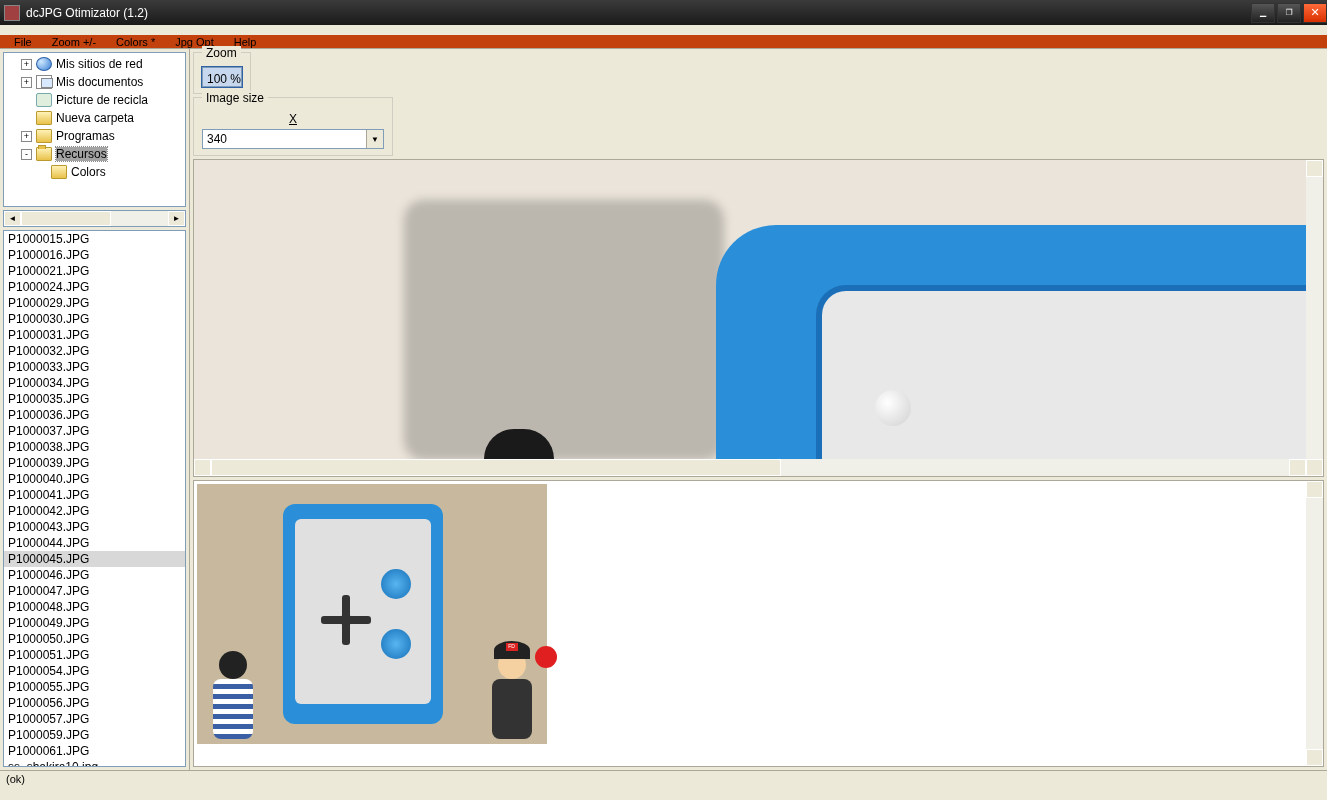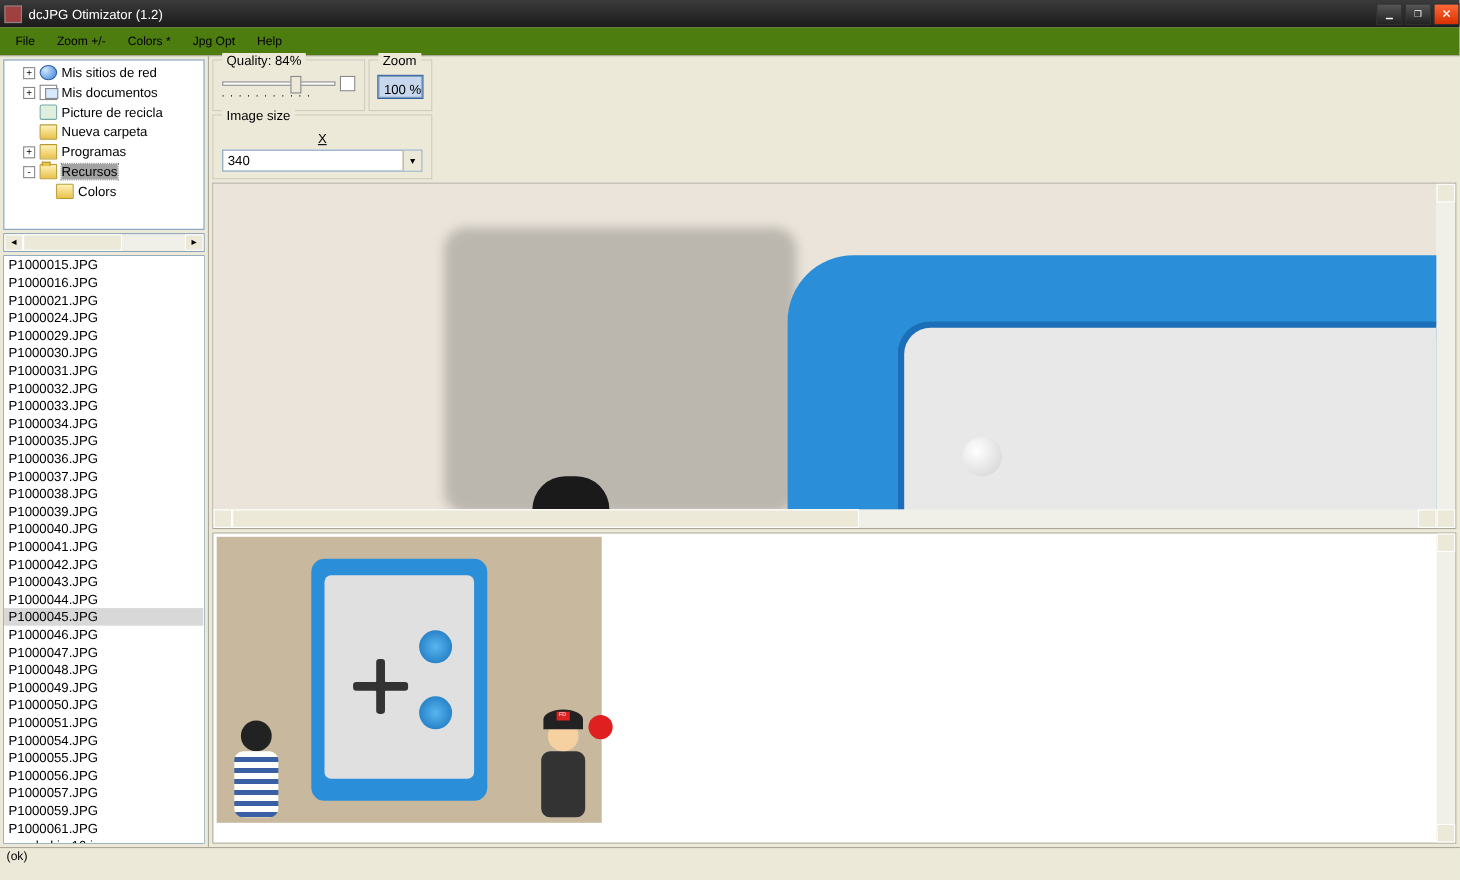--- a/index.html
+++ b/index.html
@@ -41,12 +41,13 @@
 }
 .winbtn.close { background: linear-gradient(to bottom,#ff6a3a,#d93000); }
 .menubar {
-  height: 26px;
-  background: #4d7c0f;
+  height: 14px;
+  background: #c2410c;
   border-bottom: 1px solid #aca899;
   display: flex;
   align-items: center;
   padding-left: 4px;
+  margin-top: 10px;
 }
 .menuitem {
   padding: 2px 10px;

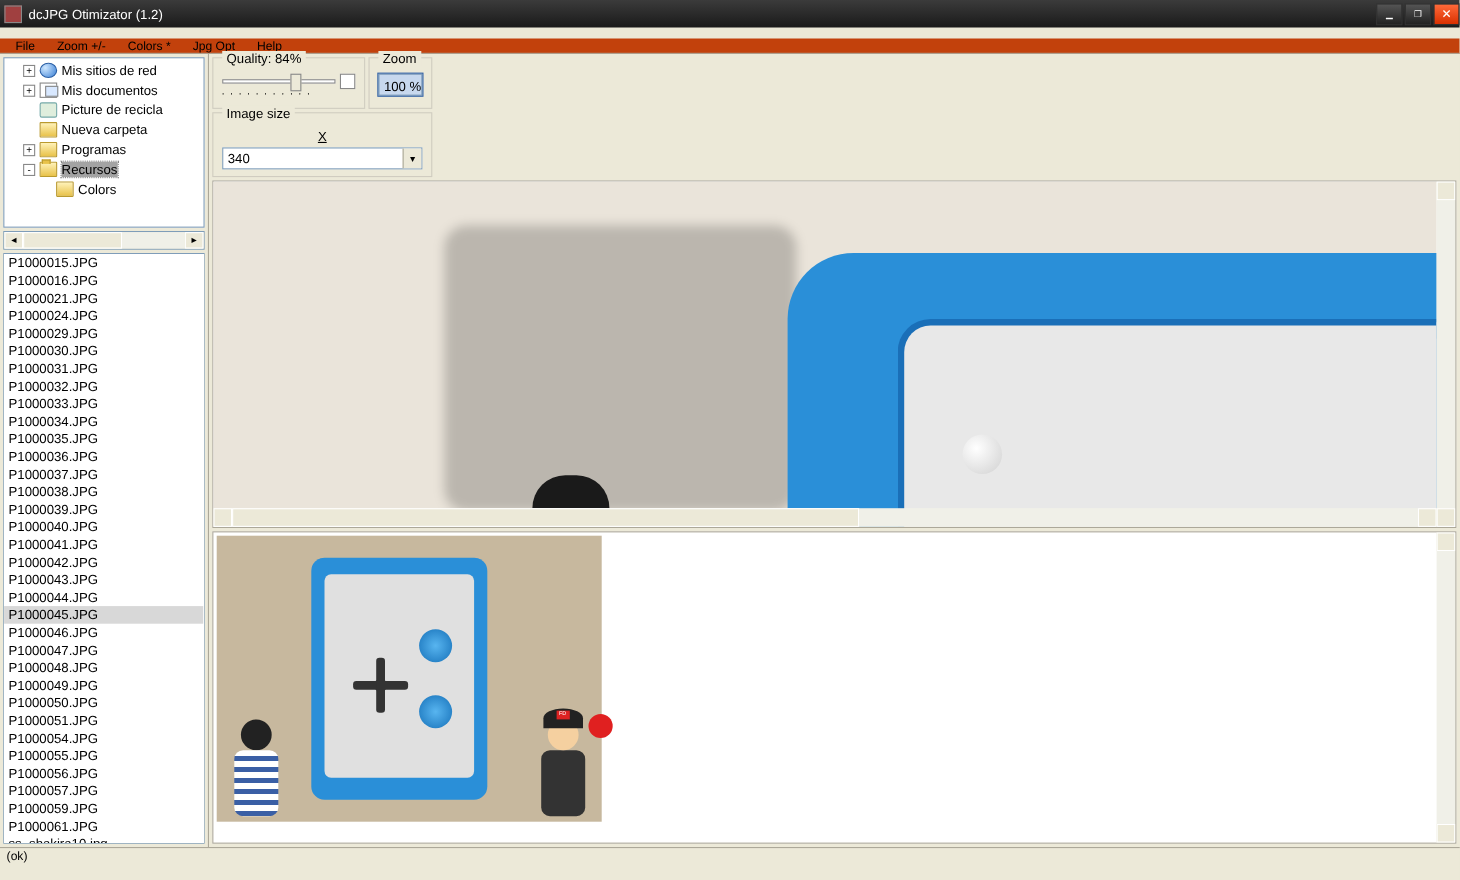--- a/index.html
+++ b/index.html
@@ -388,16 +388,6 @@
     <div class="top-info">
       <div class="ctrls-col">
         <div style="display:flex; gap:3px;">
-          <div class="groupbox small" style="flex:1;">
-            <div class="legend">Quality:  84%</div>
-            <div class="slider-row">
-              <div class="slider-track">
-                  <div class="slider-thumb"></div>
-                </div>
-              <div class="slider-checkbox"></div>
-            </div>
-            <div class="slider-ticks">' ' ' ' ' ' ' ' ' ' '</div>
-          </div>
           <div class="groupbox small" style="width:58px;">
             <div class="legend">Zoom</div>
             <div class="sel highlighted">

